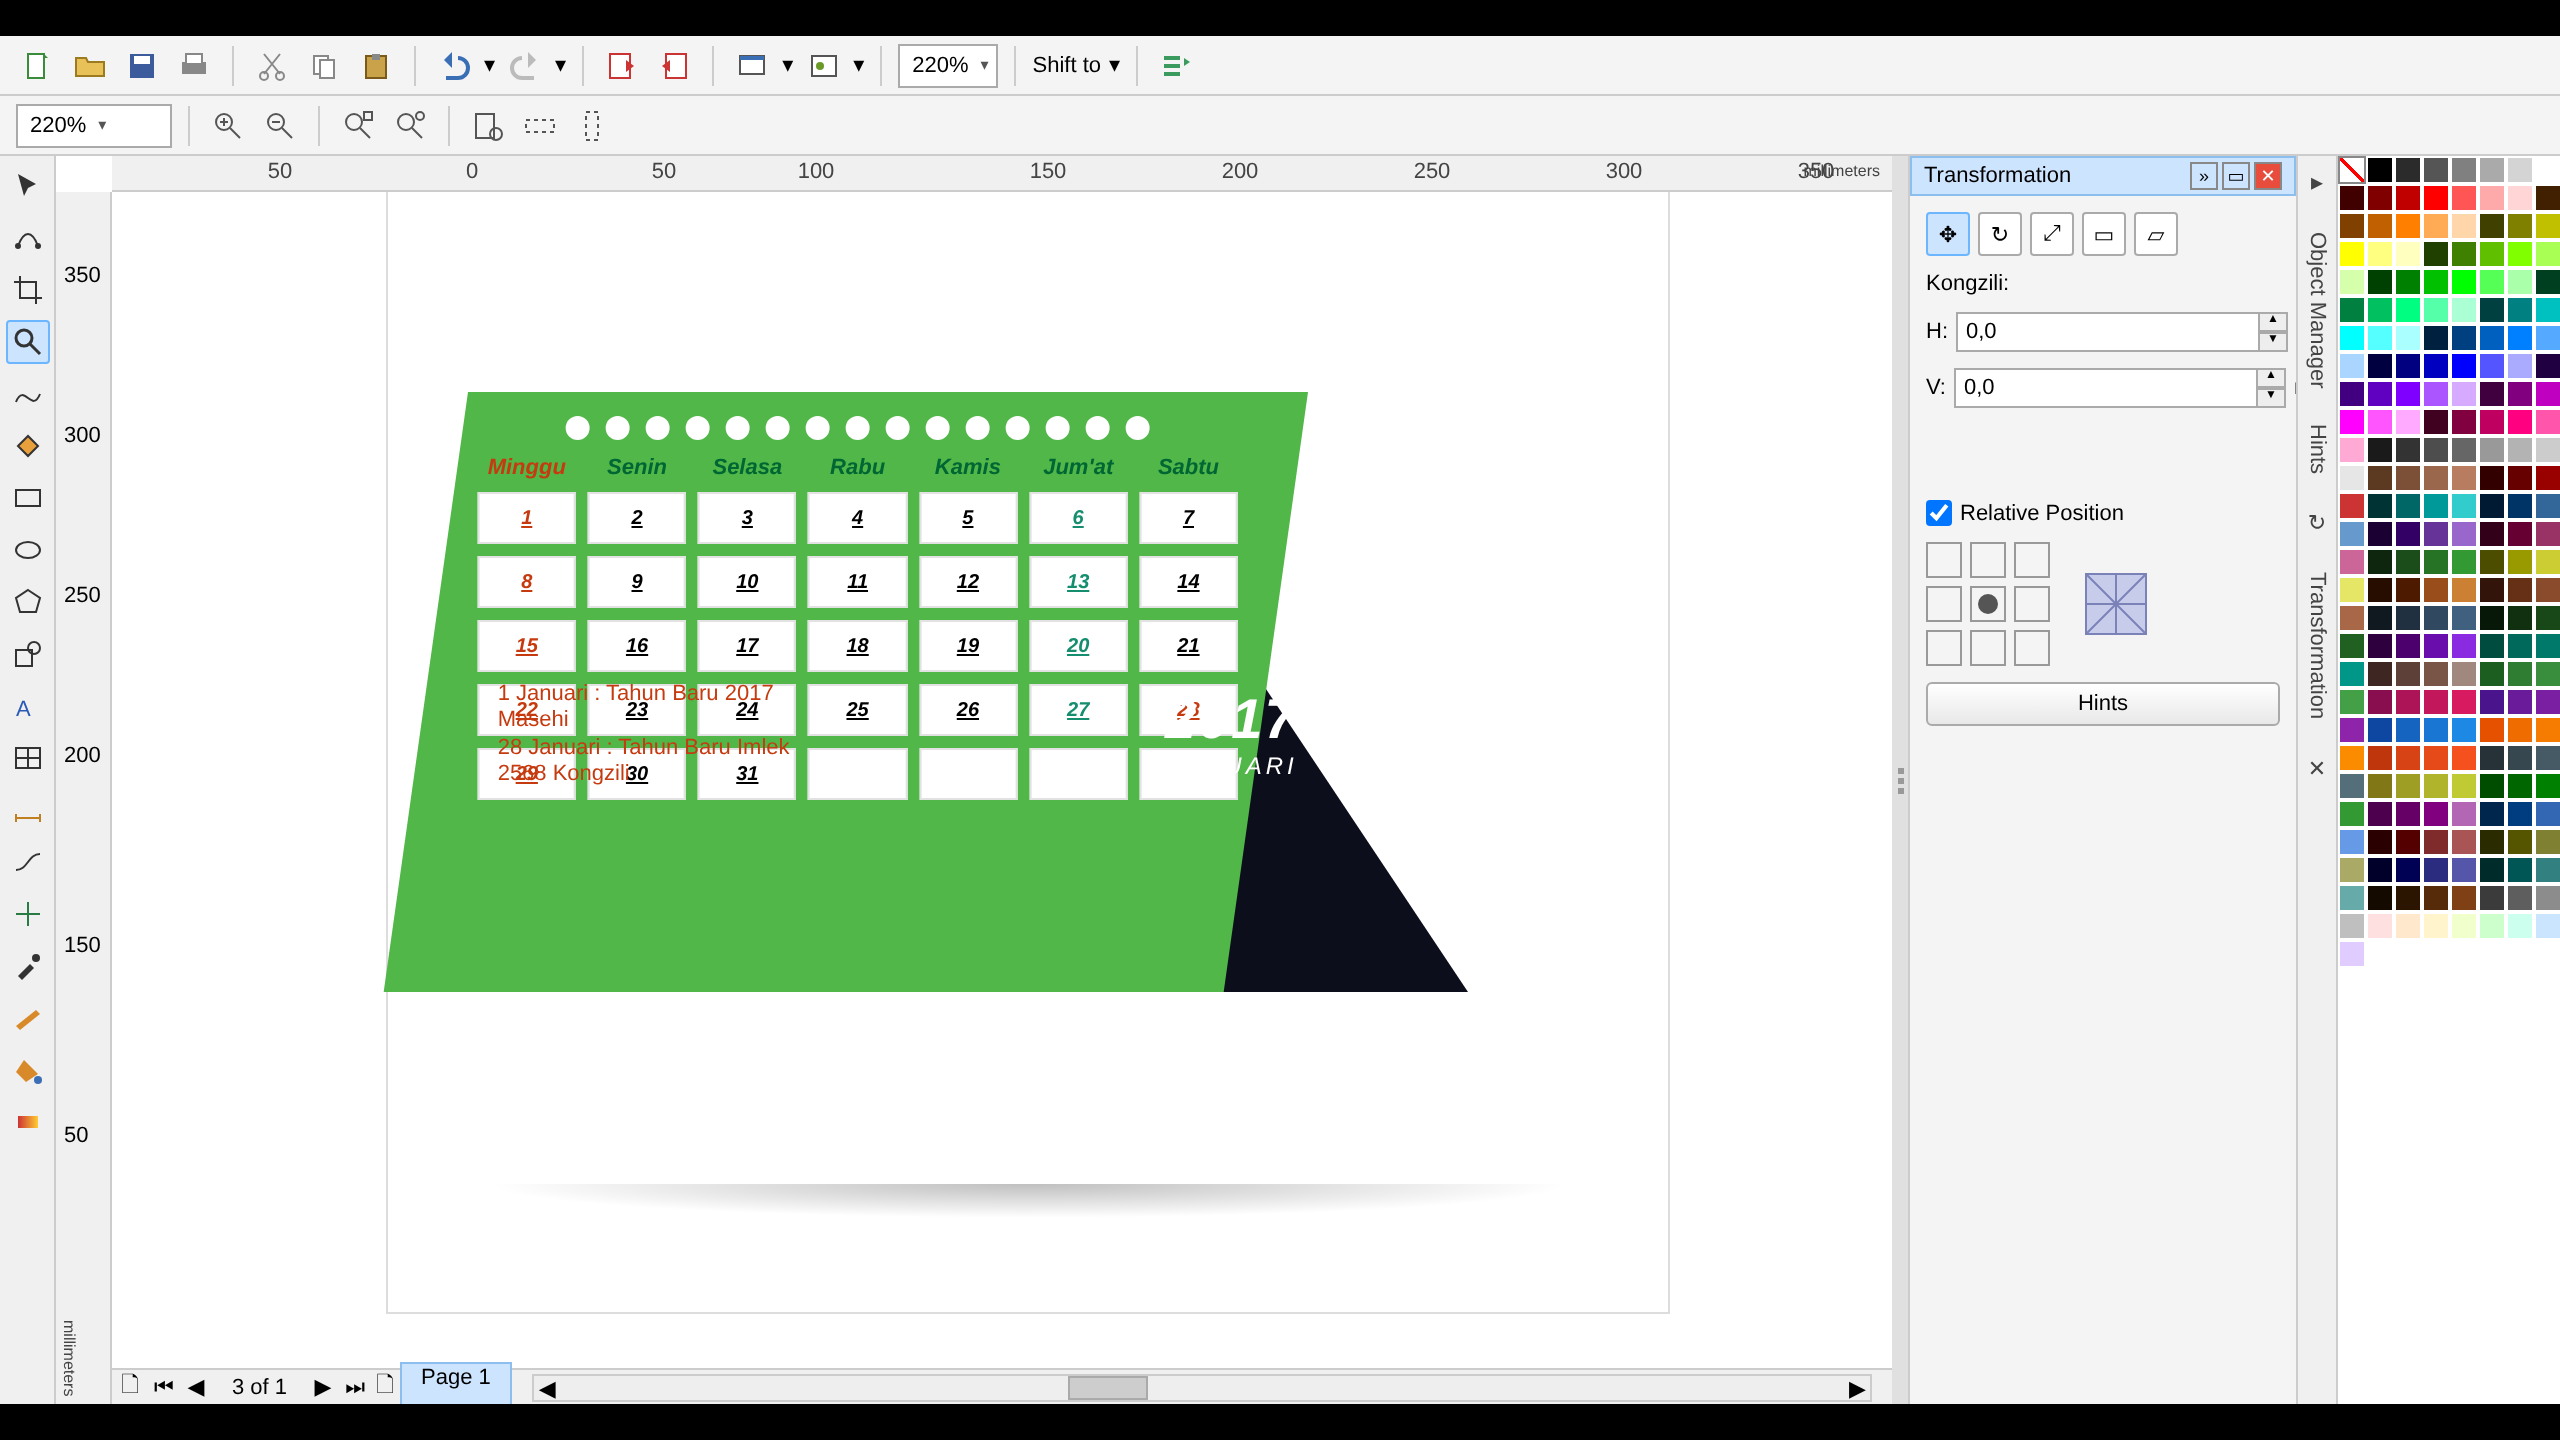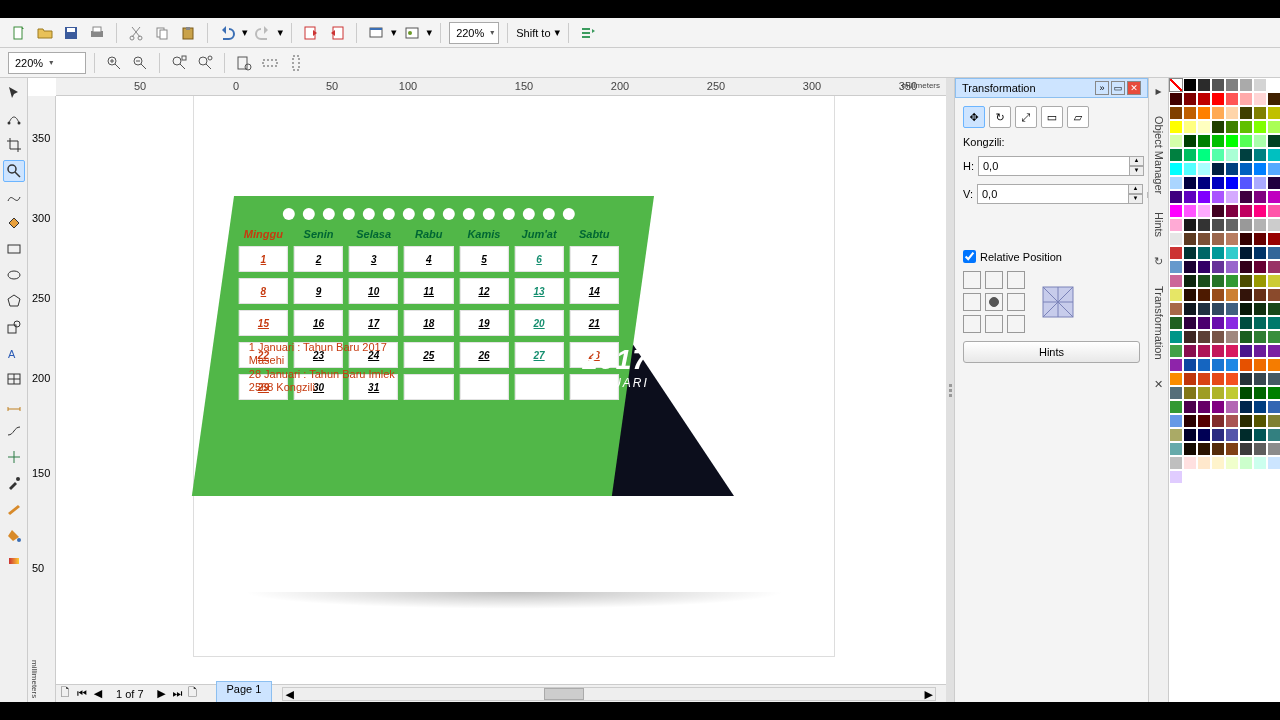--- a/index.html
+++ b/index.html
@@ -480,7 +480,7 @@
         <span style="width:18px;text-align:center;cursor:pointer">🗋</span>
         <span class="nav">⏮</span>
         <span class="nav">◀</span>
-        <span style="padding:0 10px">1 of 7</span>
+        <span style="padding:0 10px">3 of 1</span>
         <span class="nav">▶</span>
         <span class="nav">⏭</span>
         <span style="width:14px;text-align:center;cursor:pointer">🗋</span>

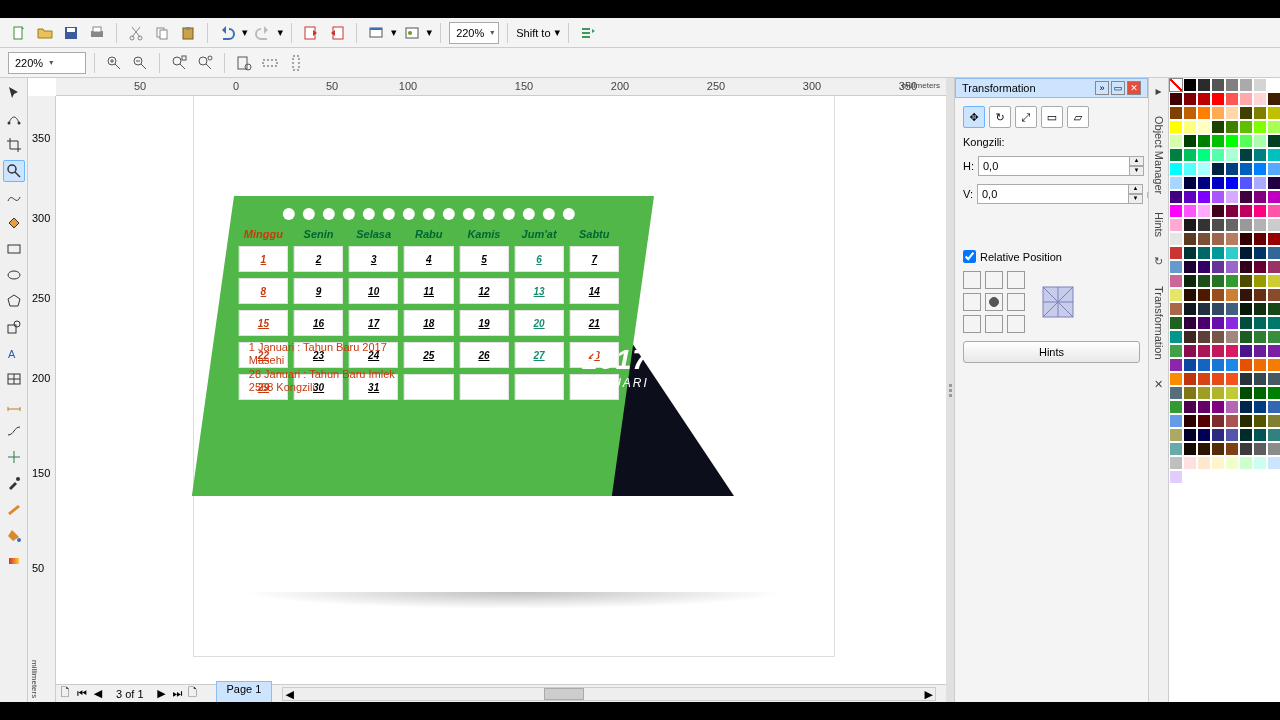--- a/index.html
+++ b/index.html
@@ -53,7 +53,7 @@
 
 .pgbar { position:absolute; bottom:0; left:28px; right:0; height:18px; background:#f0f0f0; border-top:1px solid #ccc; display:flex; align-items:center; font-size:10px; }
 .pgbar .nav { width:16px; text-align:center; cursor:pointer; }
-.pgbar .tab { background:#cde4ff; border:1px solid #8cbff0; padding:0 10px; height:26px; line-height:15px; margin-left:16px; }
+.pgbar .tab { background:#cde4ff; border:1px solid #8cbff0; padding:0 10px; height:26px; line-height:15px; margin-left:0; }
 .hscroll { flex:1; margin:0 10px; height:14px; background:#eee; border:1px solid #ccc; position:relative; }
 .hscroll .thumb { position:absolute; left:40%; width:40px; height:100%; background:#cdcdcd; border:1px solid #aaa; }
 

